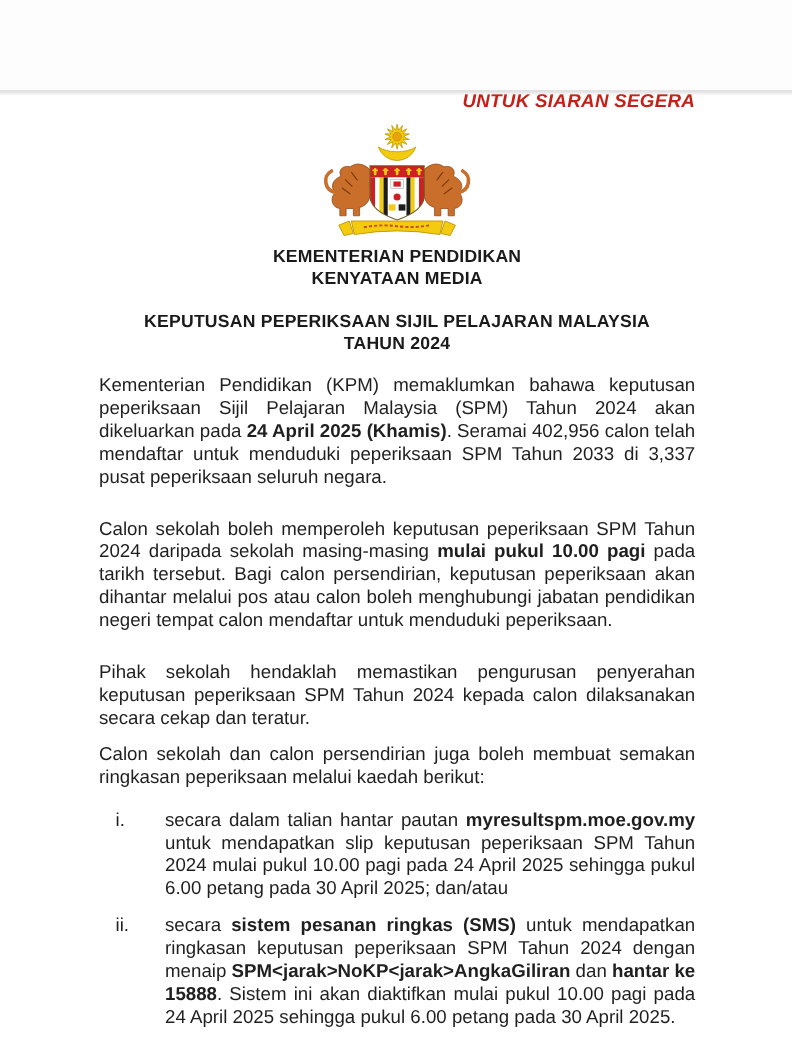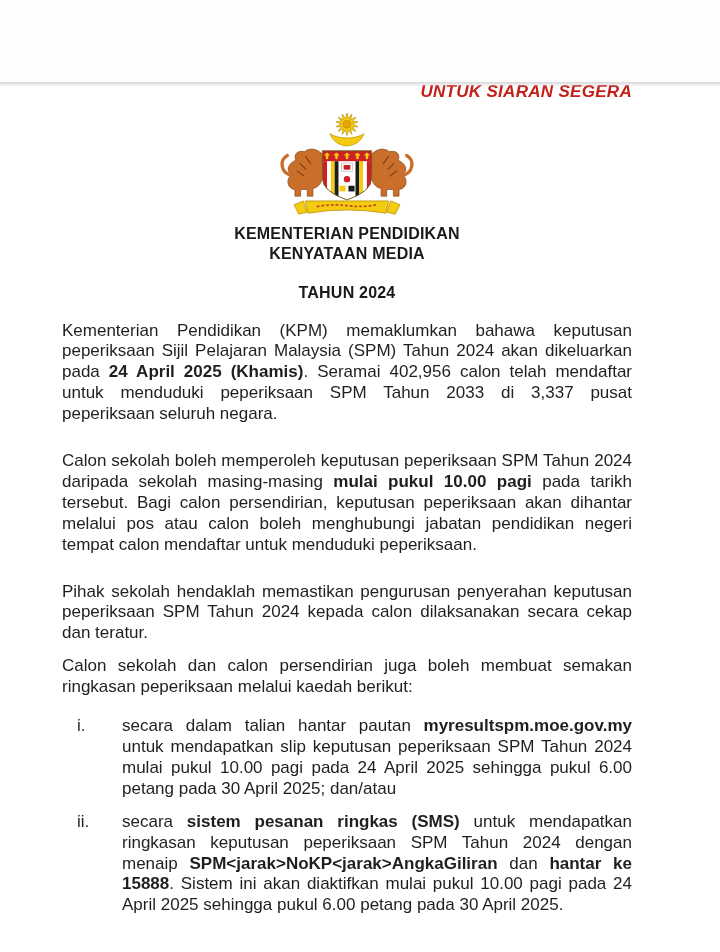--- a/index.html
+++ b/index.html
@@ -16,7 +16,7 @@
     position: absolute; top: 0; left: 0; right: 0; height: 5px;
     background: linear-gradient(#d9d9d9, rgba(255,255,255,0));
   }
-  .content { padding: 0 88px 0 62px; }
+  .content { padding: 0 88px 0 90px; }
   .dispatch {
     margin-top: 82px;
     text-align: right;

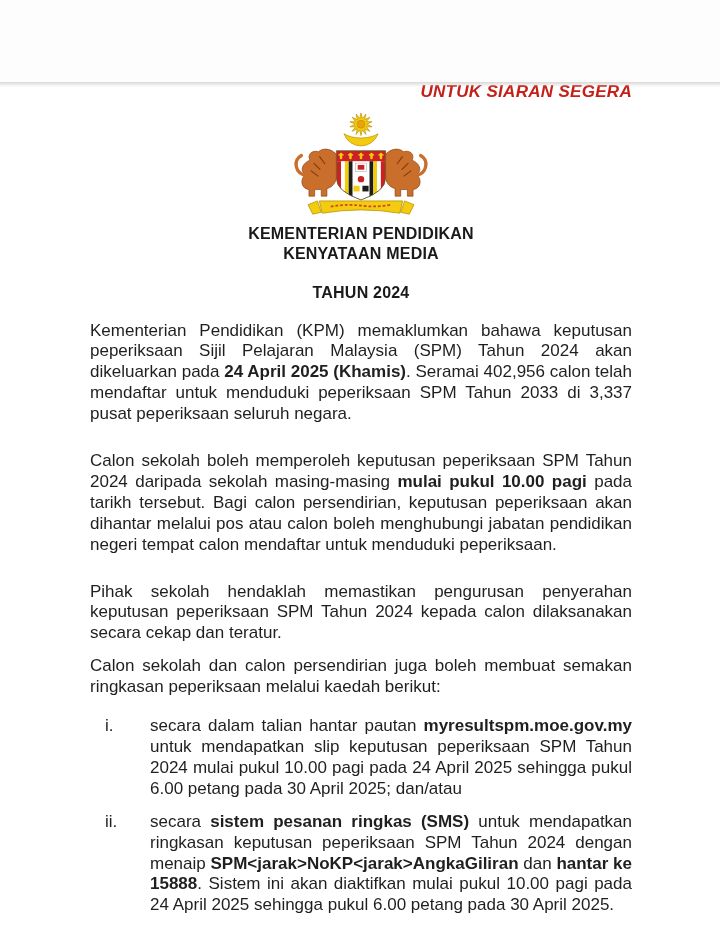--- a/index.html
+++ b/index.html
@@ -143,6 +143,7 @@
     </div>
 
     <div class="subject-block">
+      <div>KEPUTUSAN PEPERIKSAAN SIJIL PELAJARAN MALAYSIA</div>
       <div>TAHUN 2024</div>
     </div>
 

